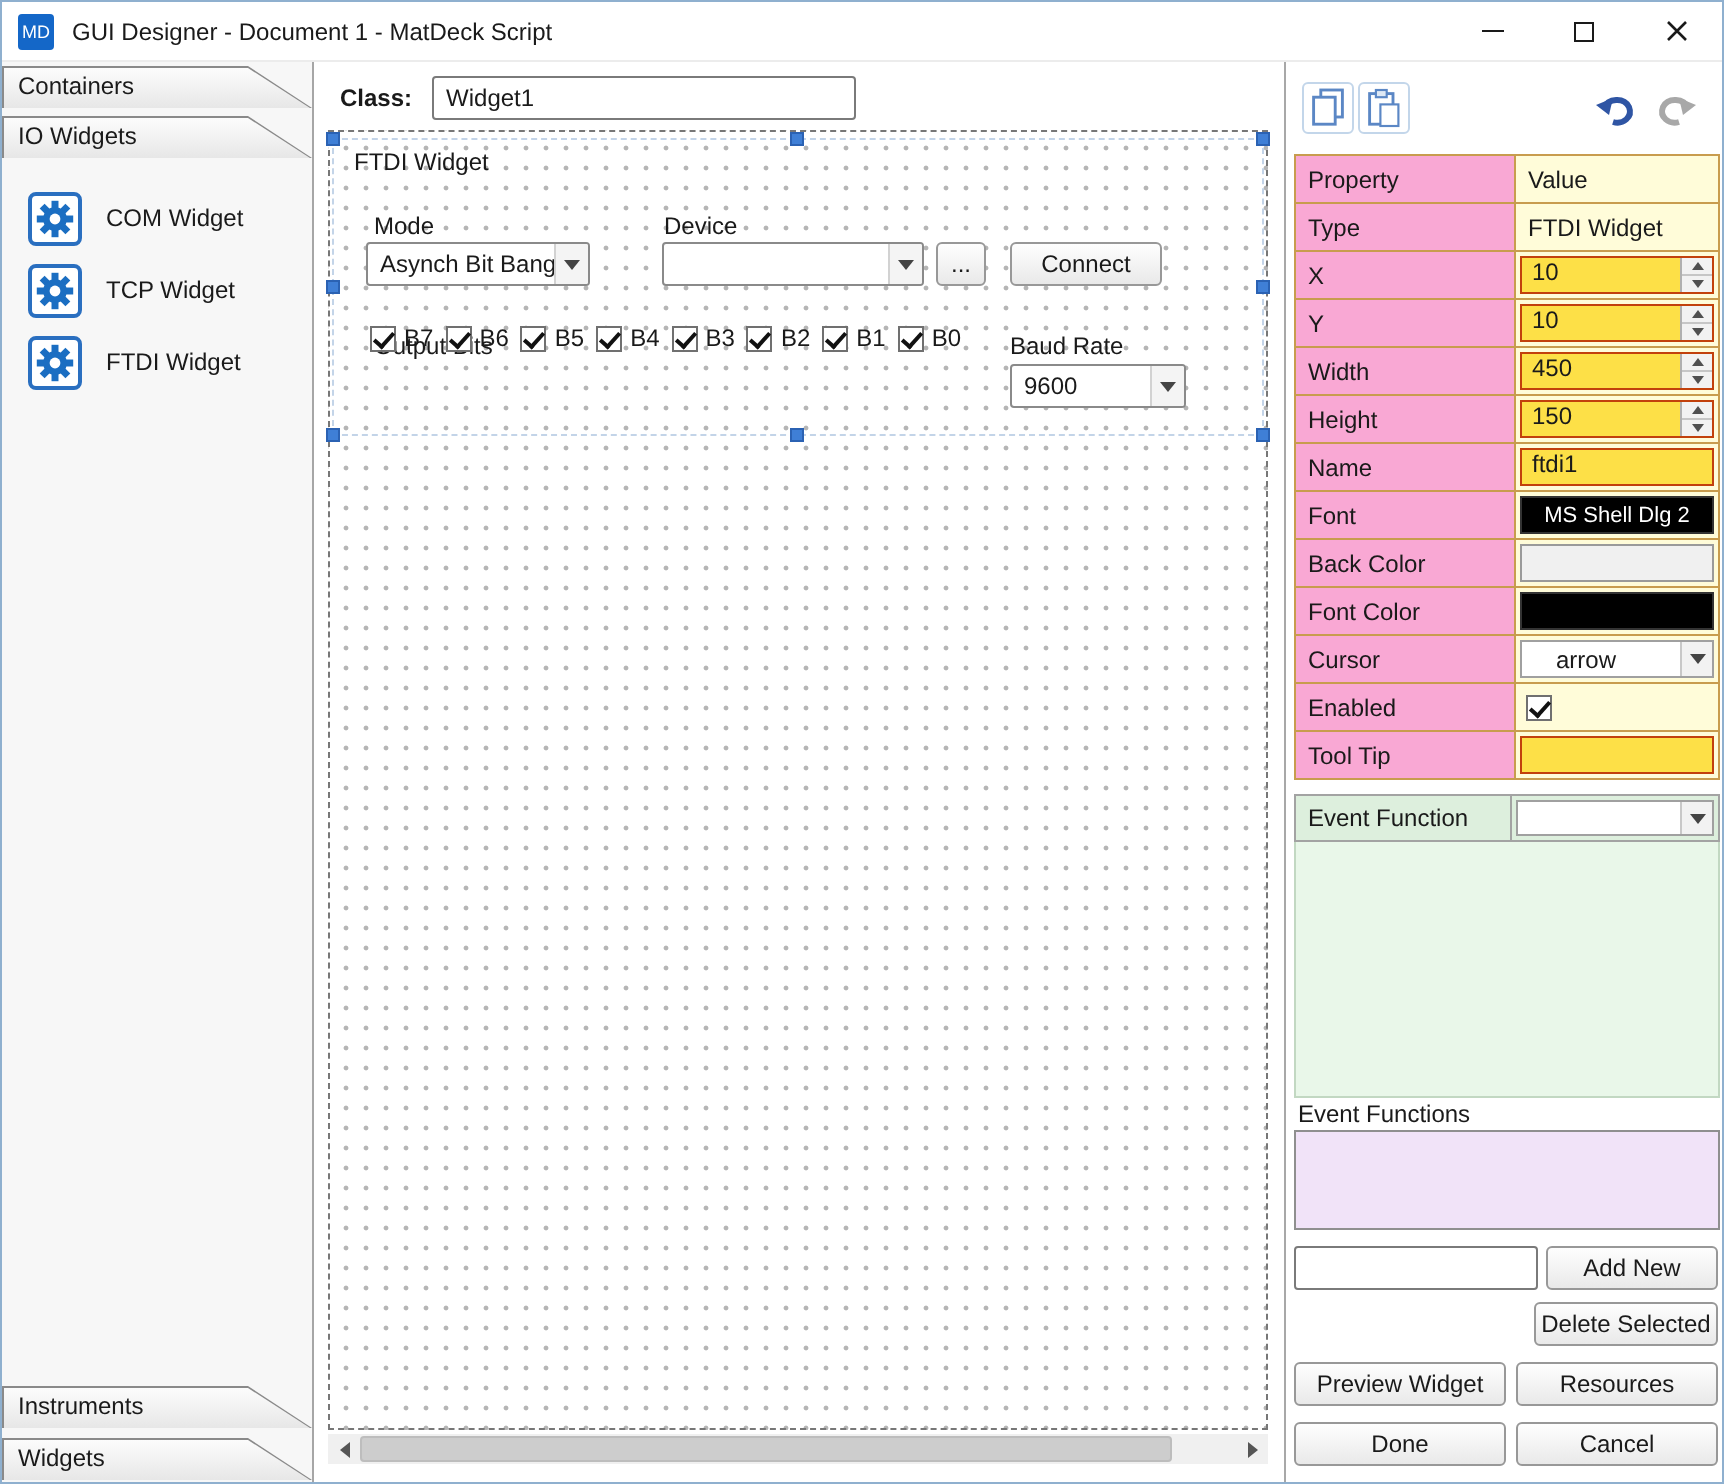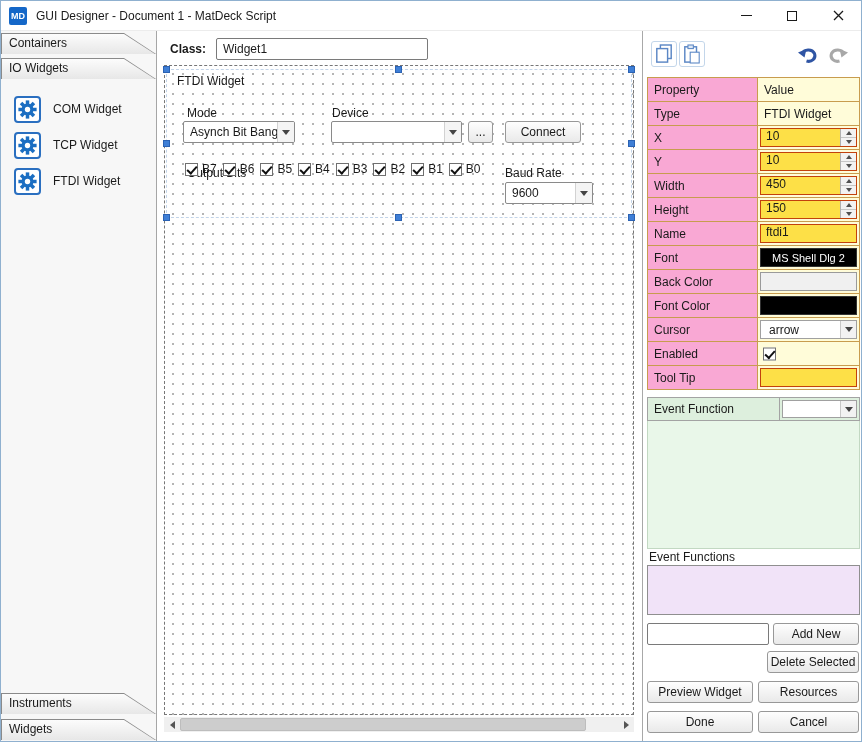--- a/index.html
+++ b/index.html
@@ -8,7 +8,7 @@
 
   
   .titlebar{position:absolute;left:0;top:0;width:100%;height:30px;background:#fff;border-bottom:1px solid #ececec;display:flex;align-items:center;padding-left:8px}
-  .app-logo{width:18px;height:18px;border-radius:2px;background:#1467c8;color:#fff;font-weight:bold;font-size:9px;display:flex;align-items:center;justify-content:center;flex:0 0 auto}
+  .app-logo{width:18px;height:18px;border-radius:2px;background:#1467c8;color:#fff;font-weight:normal;font-size:9px;display:flex;align-items:center;justify-content:center;flex:0 0 auto}
   .win-title{margin-left:9px;white-space:nowrap}
   .winbtns{margin-left:auto;display:flex;height:100%}
   .winbtn{width:46px;display:flex;align-items:center;justify-content:center}

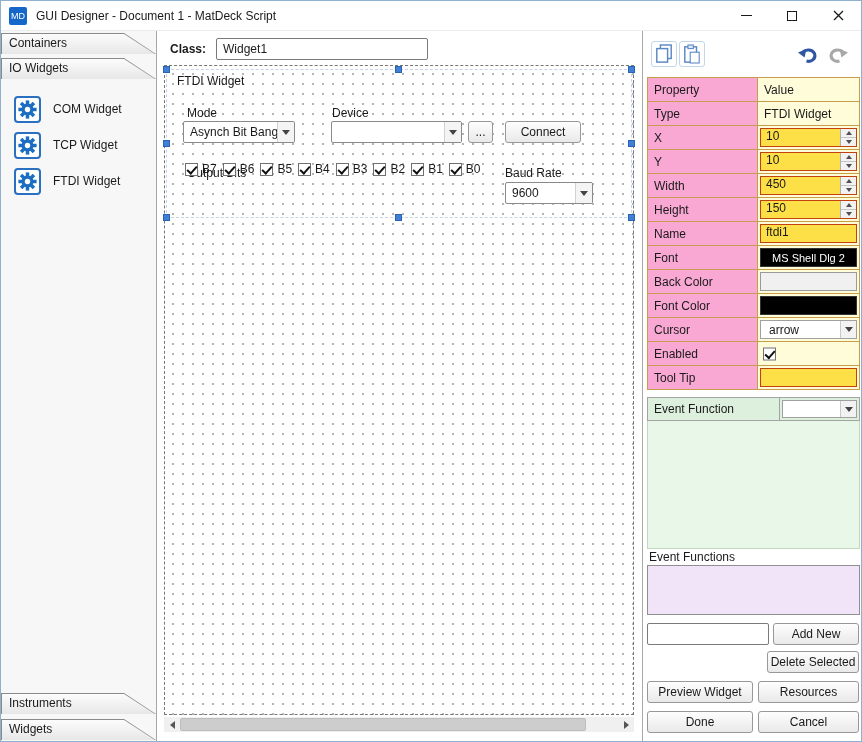--- a/index.html
+++ b/index.html
@@ -100,7 +100,7 @@
   .swatch-black{position:absolute;inset:2px;background:#000;border:1px solid #333}
   .swatch-light{position:absolute;inset:2px;background:#f0f0f0;border:1px solid #9a9a9a}
   .cell-combo{position:absolute;inset:2px;background:#fff;border:1px solid #a0a0a0;display:flex;align-items:center;overflow:hidden}
-  .cell-combo .ctext{flex:1;padding:0 8px;white-space:nowrap;overflow:hidden}
+  .cell-combo .ctext{flex:1;padding:0 17px;white-space:nowrap;overflow:hidden}
   .cell-combo .carrow{width:16px;align-self:stretch;display:flex;align-items:center;justify-content:center;border-left:1px solid #c8c8c8;background:#f2f2f2}
   .cb-cell{position:absolute;left:5px;top:50%;transform:translateY(-50%)}
 

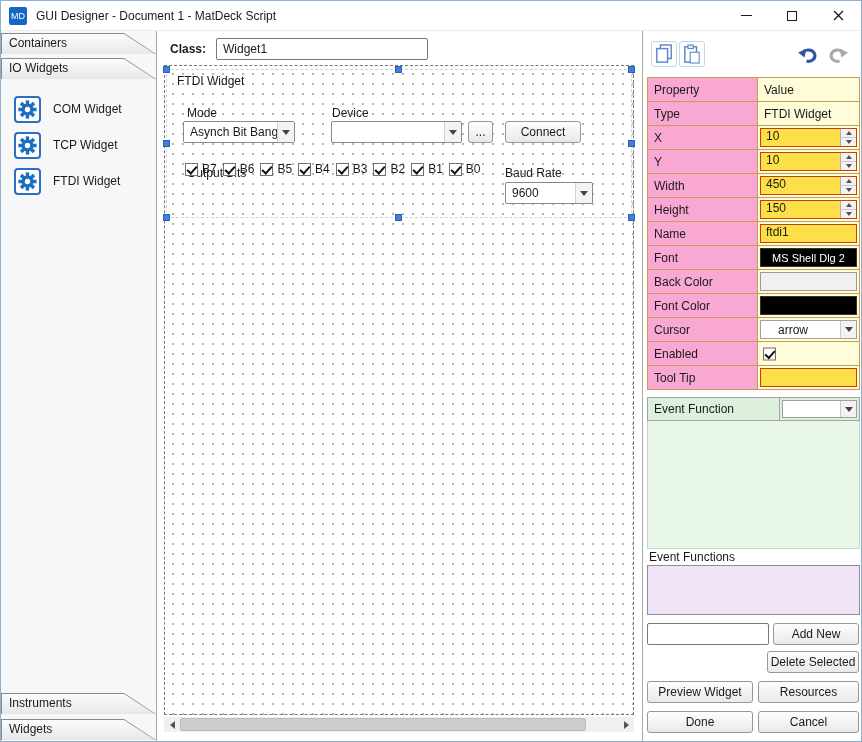--- a/index.html
+++ b/index.html
@@ -105,7 +105,7 @@
   .cb-cell{position:absolute;left:5px;top:50%;transform:translateY(-50%)}
 
   .efrow{position:absolute;left:4px;top:366px;width:213px;height:24px;display:flex;border:1px solid #a3a3a3}
-  .eflabel{width:132px;background:#ddefdd;border-right:1px solid #a3a3a3;display:flex;align-items:center;padding:8px 6px}
+  .eflabel{width:108px;background:#ddefdd;border-right:1px solid #a3a3a3;display:flex;align-items:center;padding:8px 6px}
   .efvalue{flex:1;background:#ddefdd;position:relative}
   .efarea{position:absolute;left:4px;top:390px;width:213px;height:128px;background:#e9f7e9;border:1px solid #c2d8c2;border-top:none}
   .eftitle{position:absolute;left:6px;top:519px}

